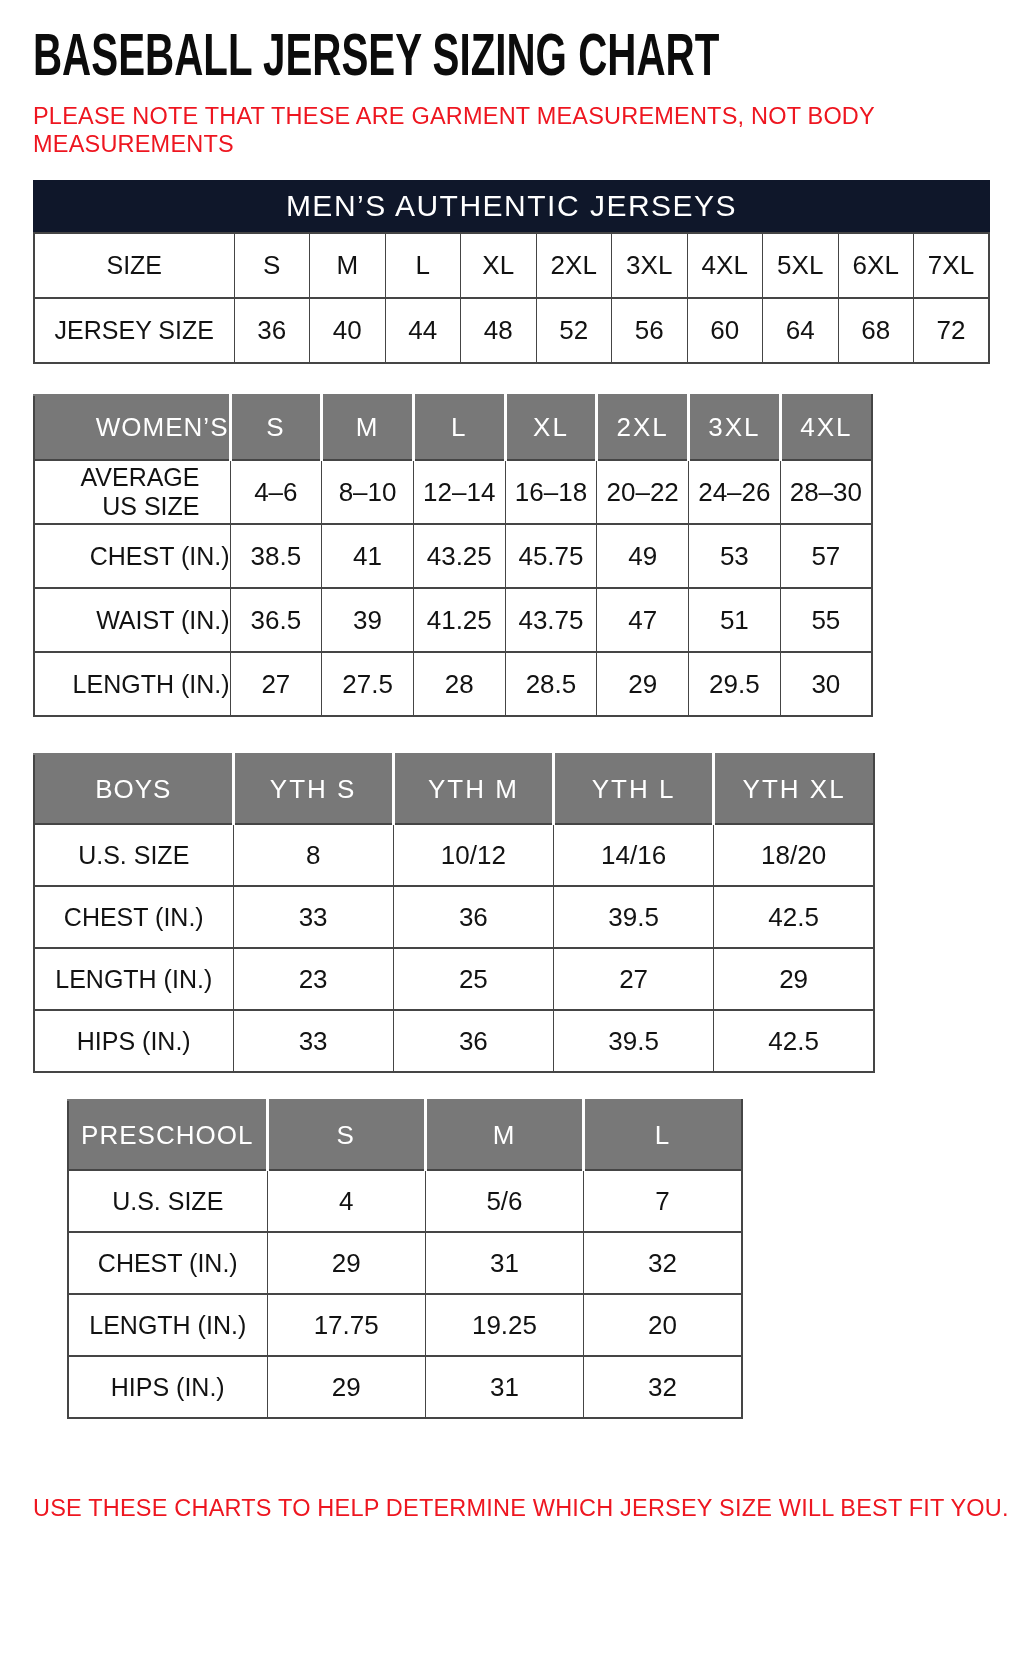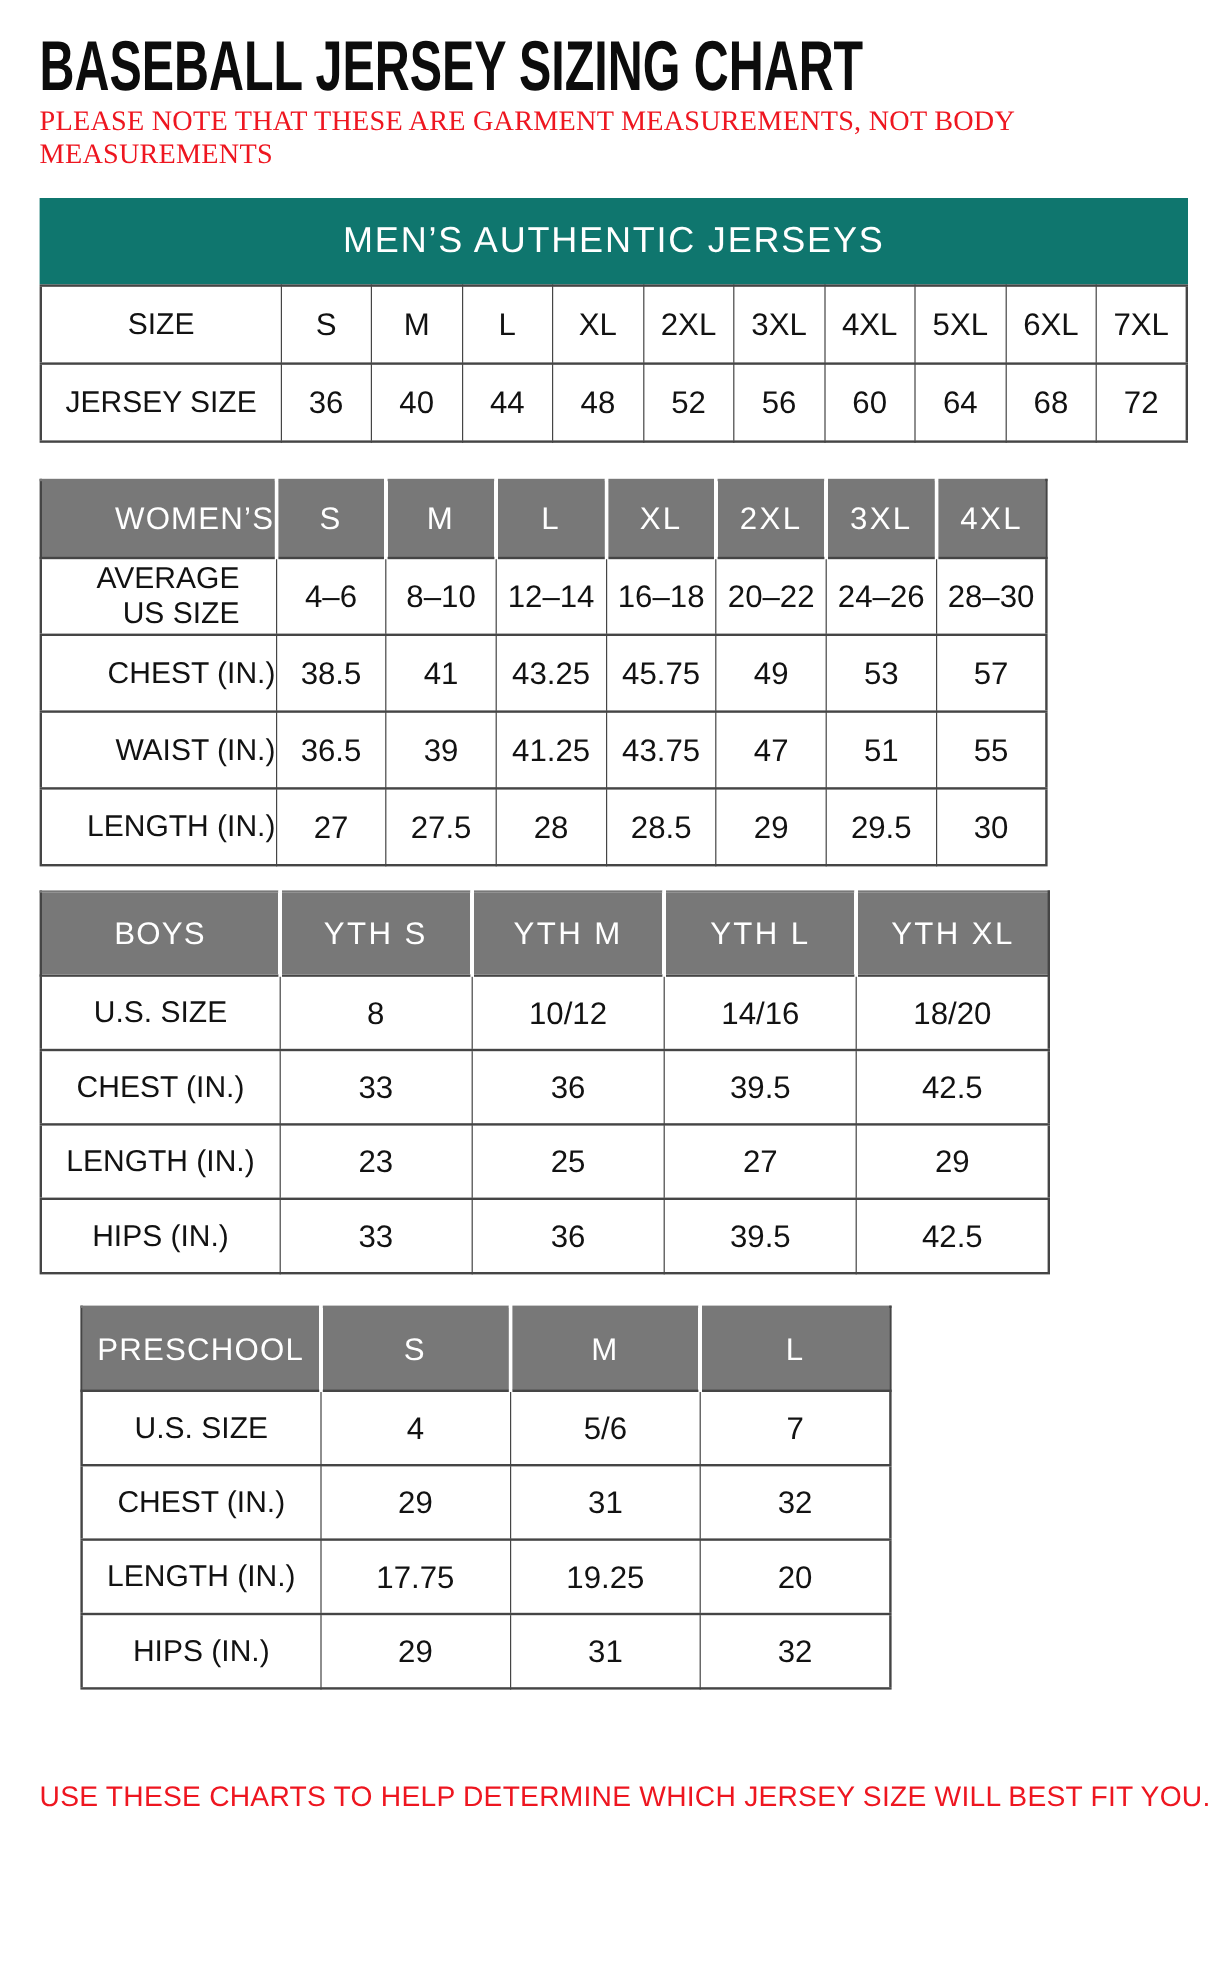--- a/index.html
+++ b/index.html
@@ -28,14 +28,13 @@
 
   
   p.garment-note {
-    margin-top: 5px;
+    margin-top: 20px;
     color: #ee1620;
     font-size: 23.5px;
     line-height: 28px;
     max-width: 880px;
     width: 880px;
     letter-spacing: 0.2px;
-    font-family: Liberation Serif, serif;
   }
   p.garment-note { width: 870px; }
 

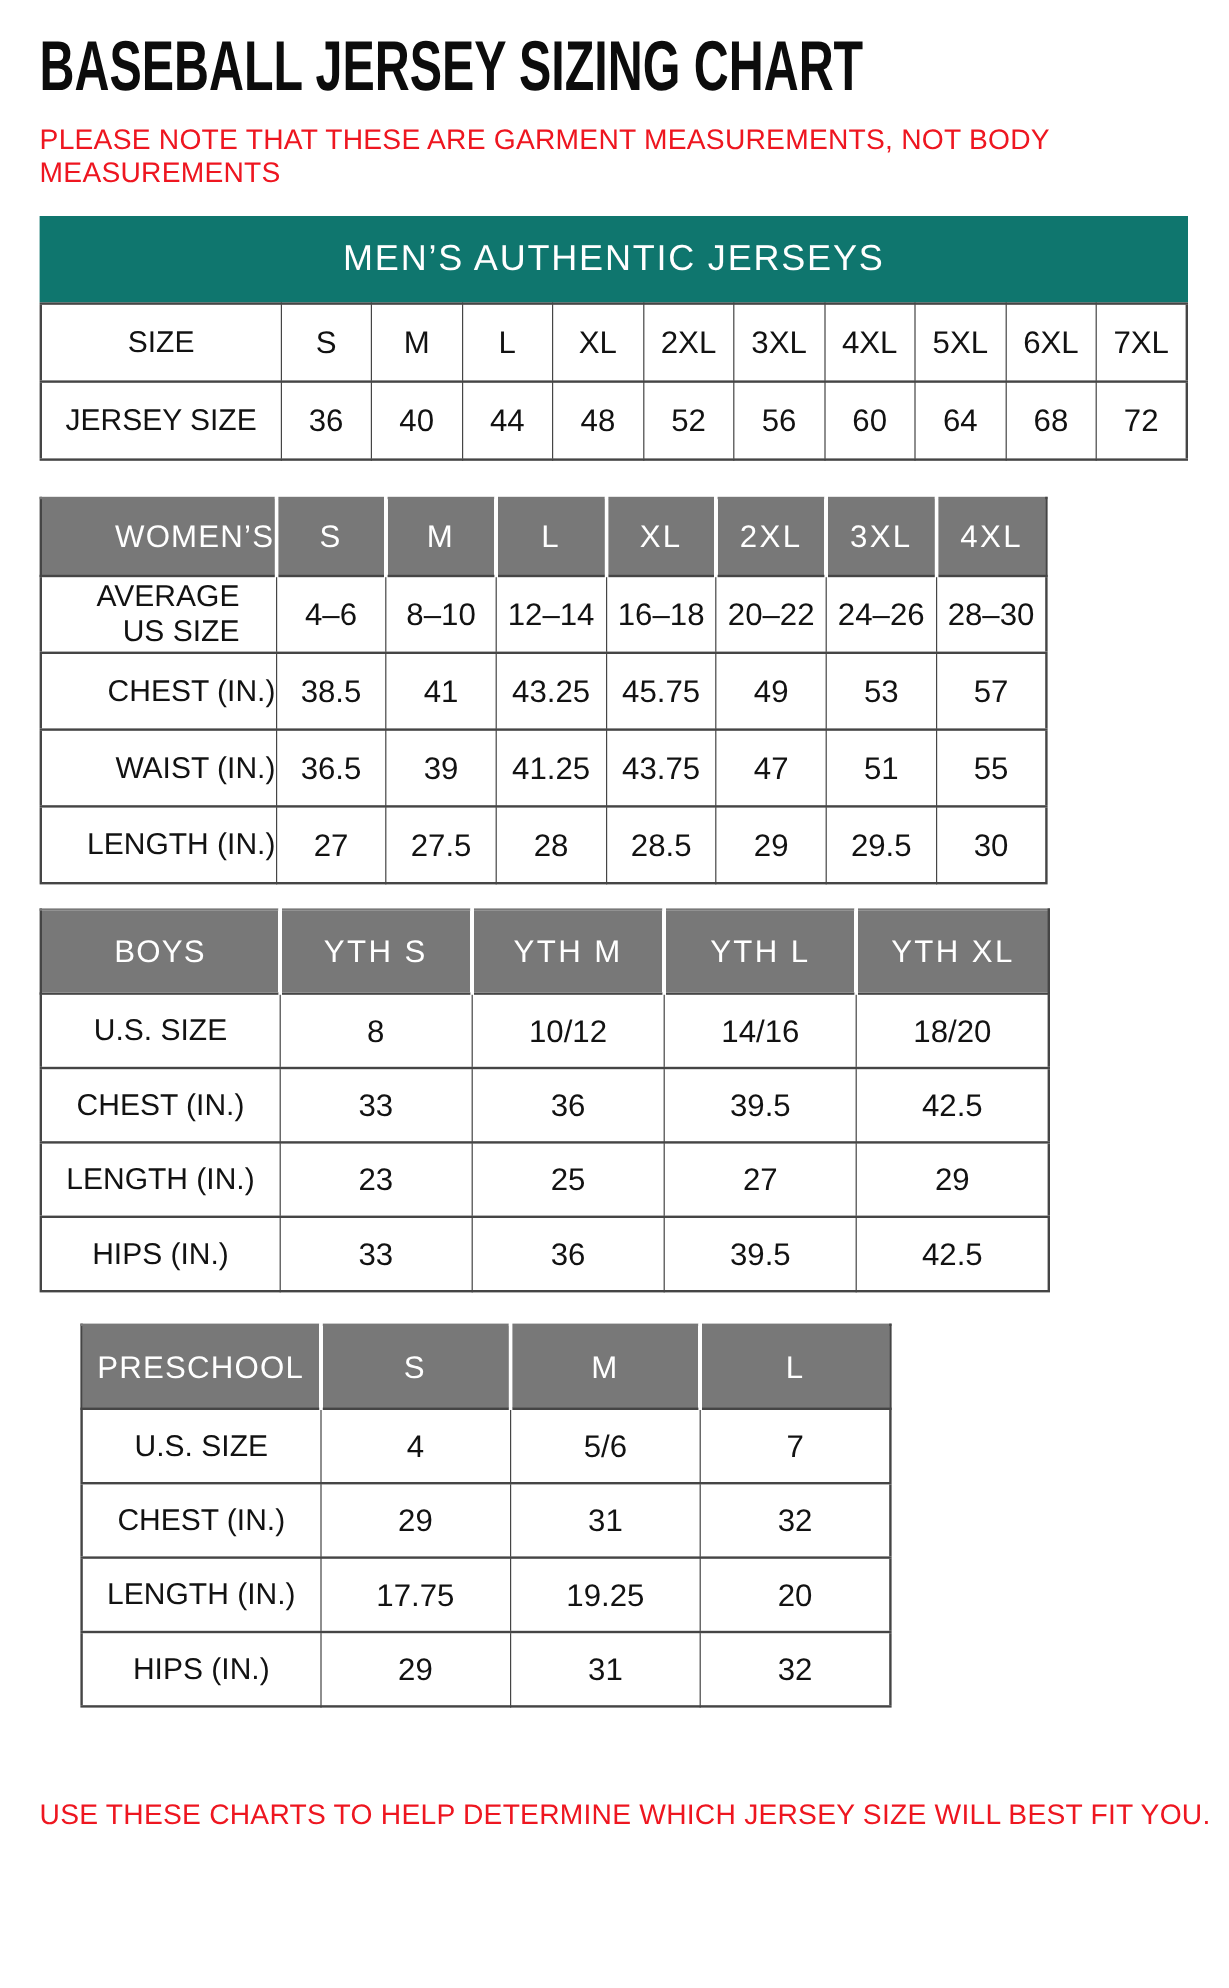--- a/index.html
+++ b/index.html
@@ -41,9 +41,9 @@
   
   .sizing-table { margin-top: 0; }
   .sizing-table .banner {
-    background: #0f766e;
+    background: #0f172a;
     color: #ffffff;
-    height: 72px;
+    height: 52px;
     display: flex;
     align-items: center;
     justify-content: center;

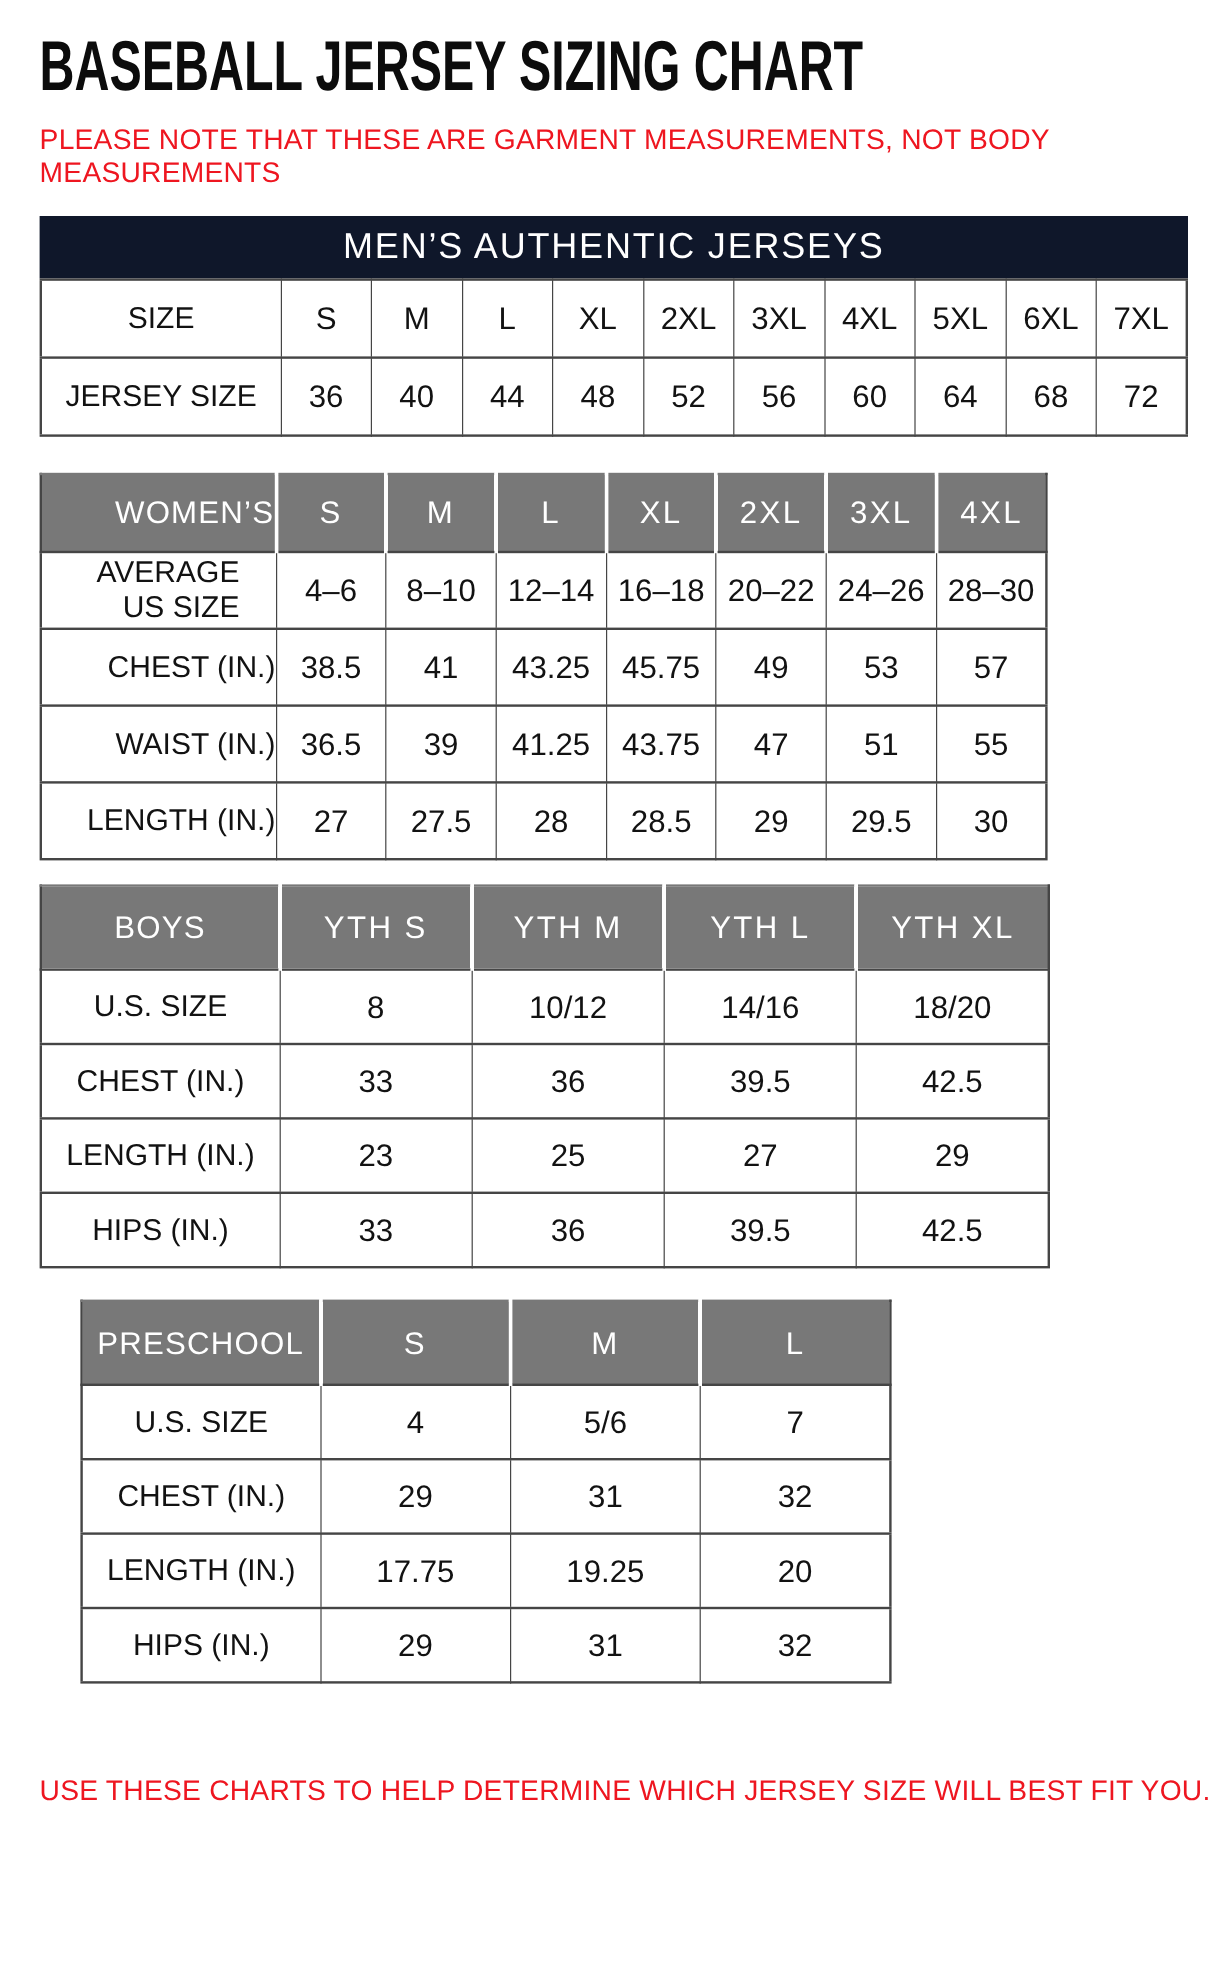--- a/index.html
+++ b/index.html
@@ -101,7 +101,7 @@
   }
 
   
-  #boys-table { margin-top: 20px; border-radius: 12px; }
+  #boys-table { margin-top: 36px; border-radius: 12px; }
   #boys-table table { width: 842px; }
   #boys-table td { height: 62px; }
   #boys-table th { height: 70px; }

